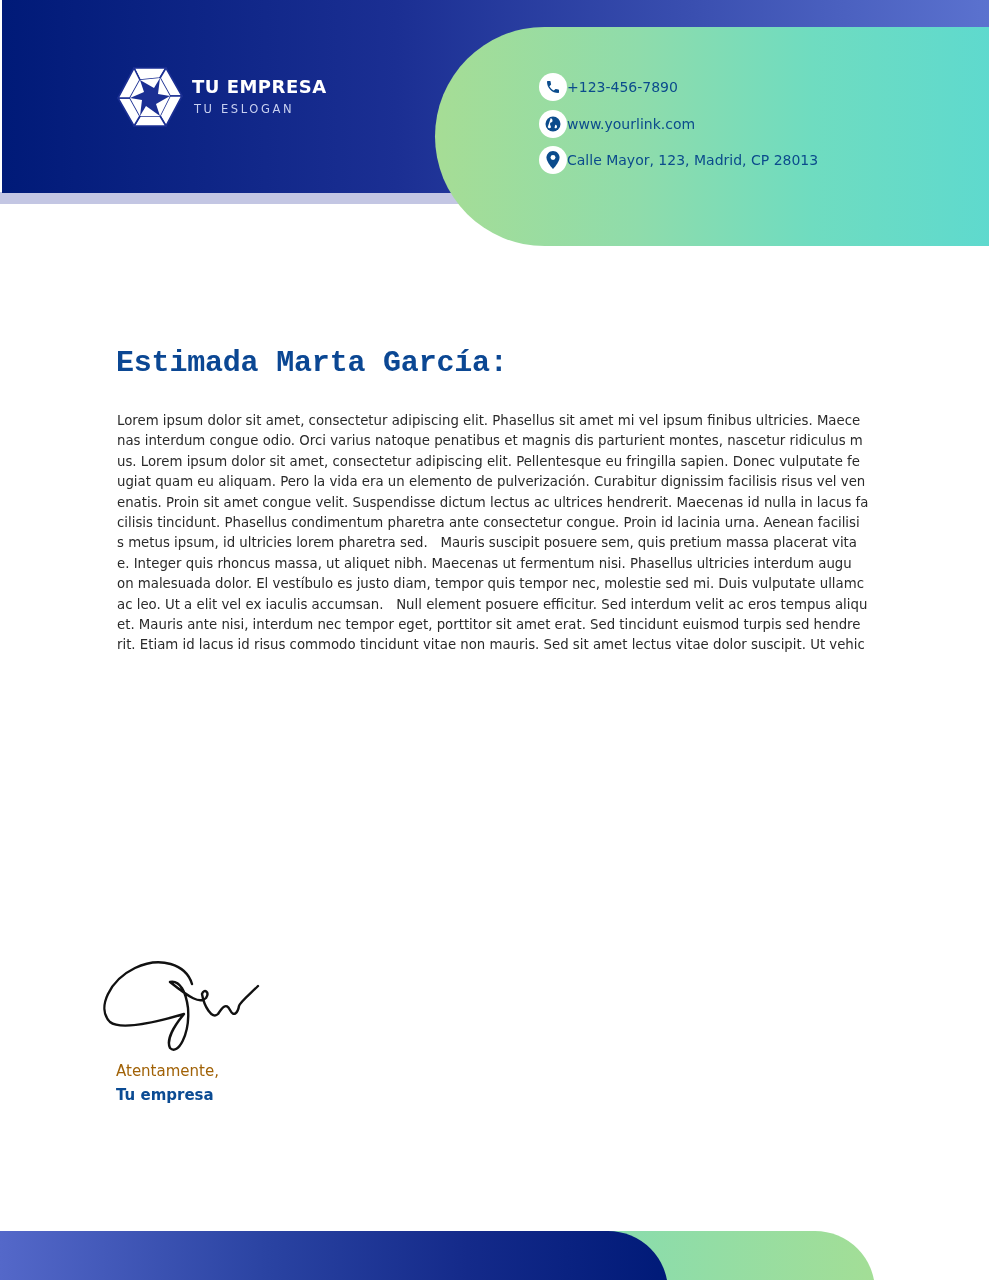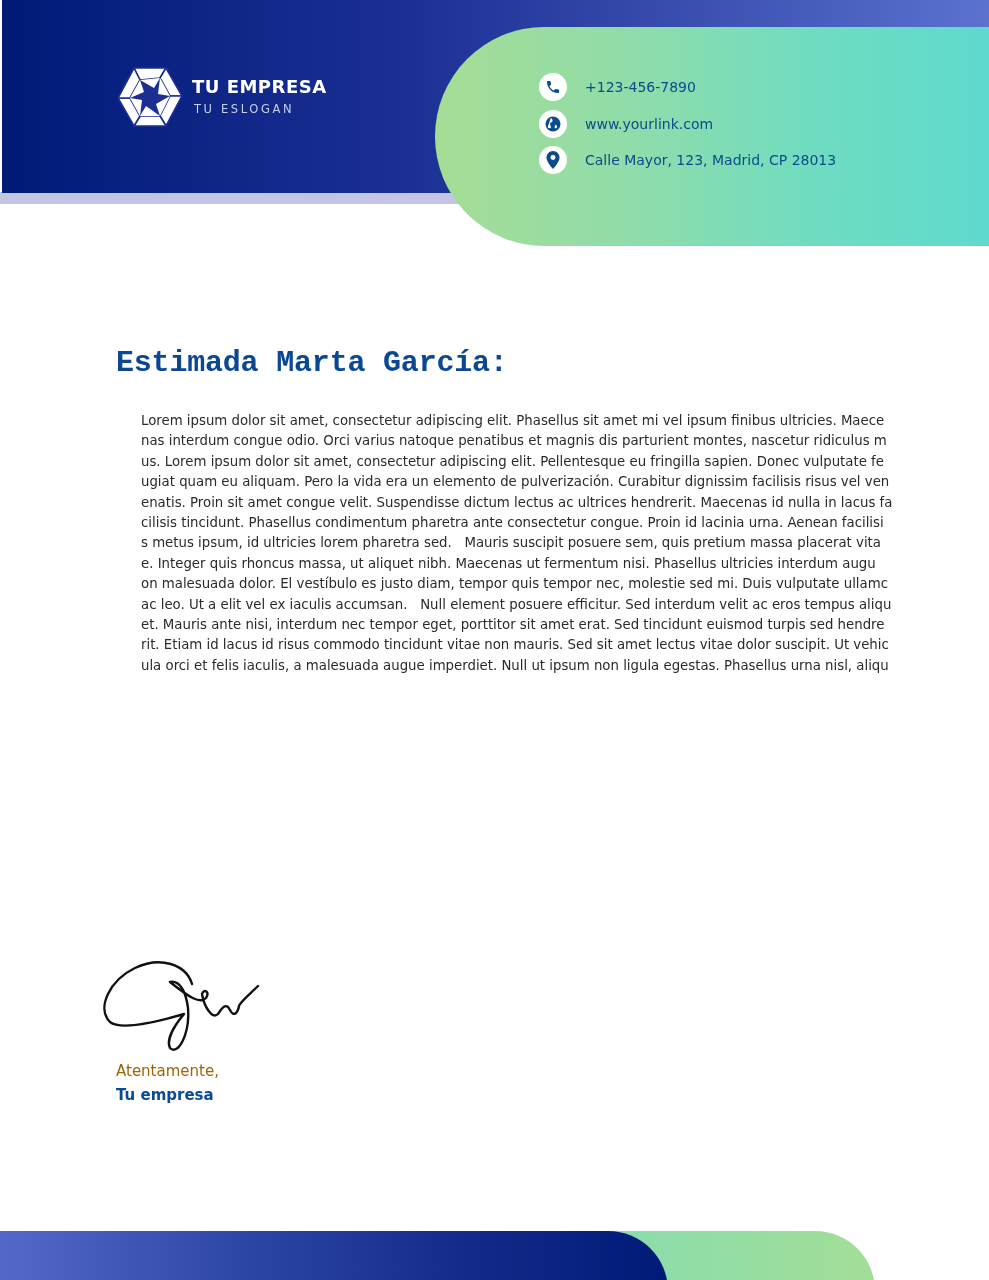--- a/index.html
+++ b/index.html
@@ -43,7 +43,7 @@
       display: flex; align-items: center; justify-content: center; flex: none;
     }
     .contact-text {
-      margin-left: 18px; color: #0b4b8c; font-size: 14px;
+      color: #0b4b8c; font-size: 14px;
       font-family: "DejaVu Sans", sans-serif;
     }
     .greeting {

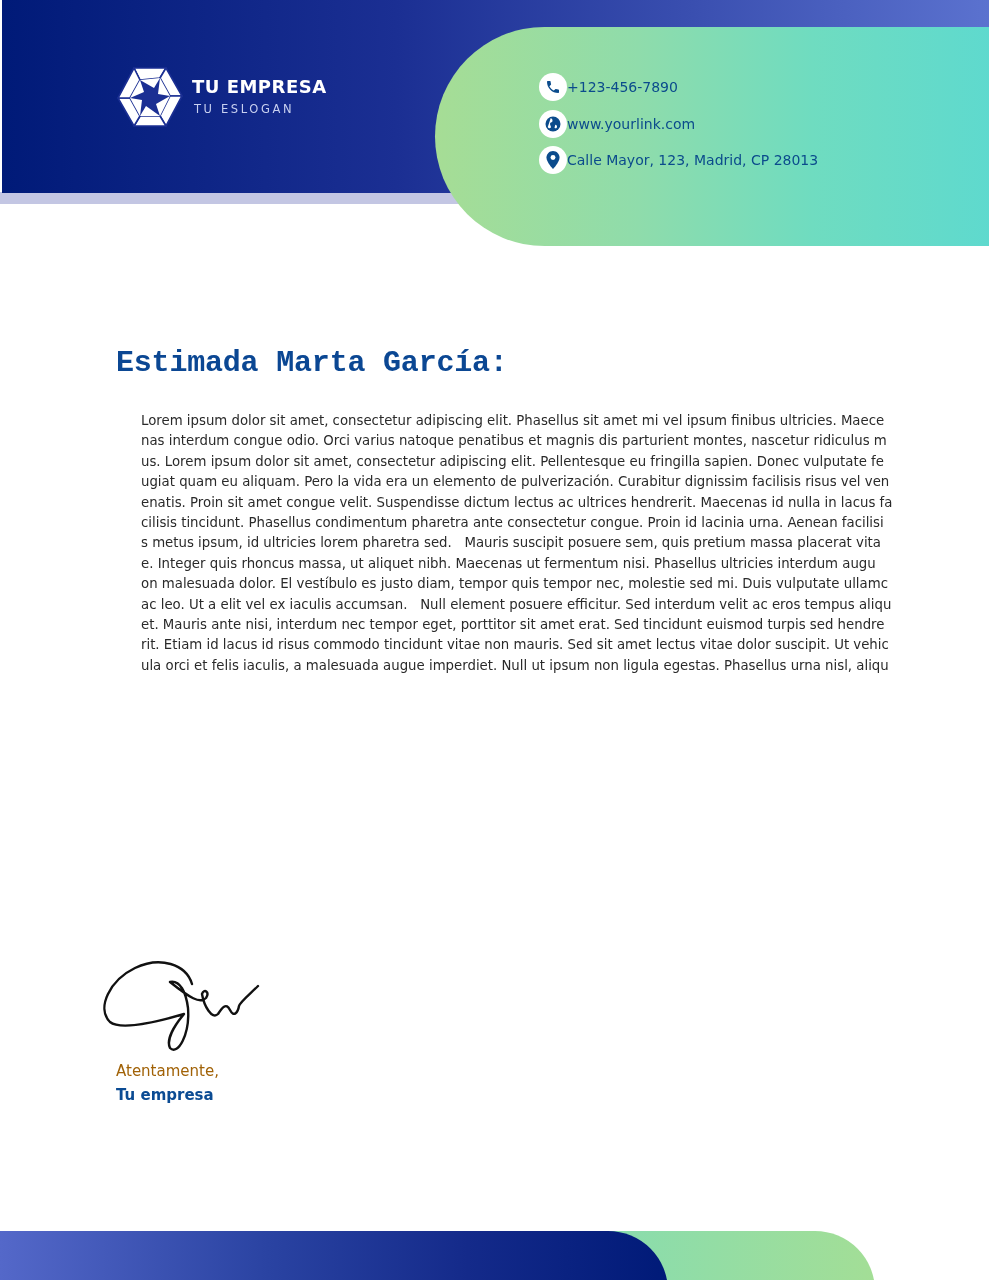--- a/index.html
+++ b/index.html
@@ -56,7 +56,7 @@
       color: #2a2a2a; font-size: 13.3px; line-height: 20.4px;
       font-family: "DejaVu Sans", sans-serif; margin: 0;
     }
-    .body-line { display: block; white-space: pre; margin-left: 24px; }
+    .body-line { display: block; white-space: pre; }
     .signature { position: absolute; left: 100px; top: 958px; width: 165px; height: 100px; }
     .closing {
       position: absolute; left: 116px; top: 1062px;

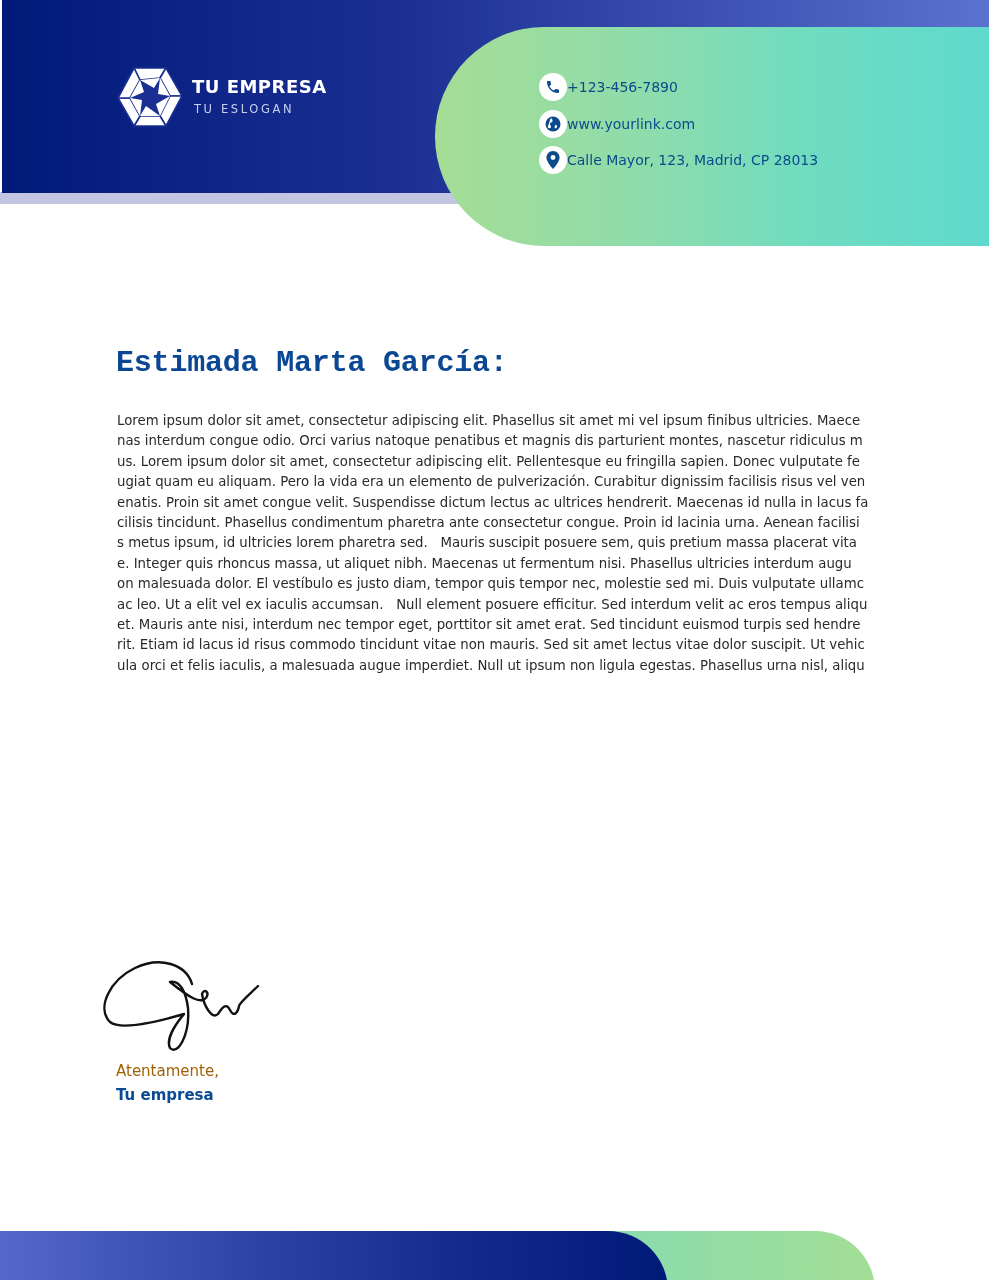--- a/index.html
+++ b/index.html
@@ -152,7 +152,6 @@
   <span class="body-line">ac leo. Ut a elit vel ex iaculis accumsan.   Null element posuere efficitur. Sed interdum velit ac eros tempus aliqu</span>
   <span class="body-line">et. Mauris ante nisi, interdum nec tempor eget, porttitor sit amet erat. Sed tincidunt euismod turpis sed hendre</span>
   <span class="body-line">rit. Etiam id lacus id risus commodo tincidunt vitae non mauris. Sed sit amet lectus vitae dolor suscipit. Ut vehic</span>
-  <span class="body-line">ula orci et felis iaculis, a malesuada augue imperdiet. Null ut ipsum non ligula egestas. Phasellus urna nisl, aliqu</span>
 </div>
 
 <div class="signature">

